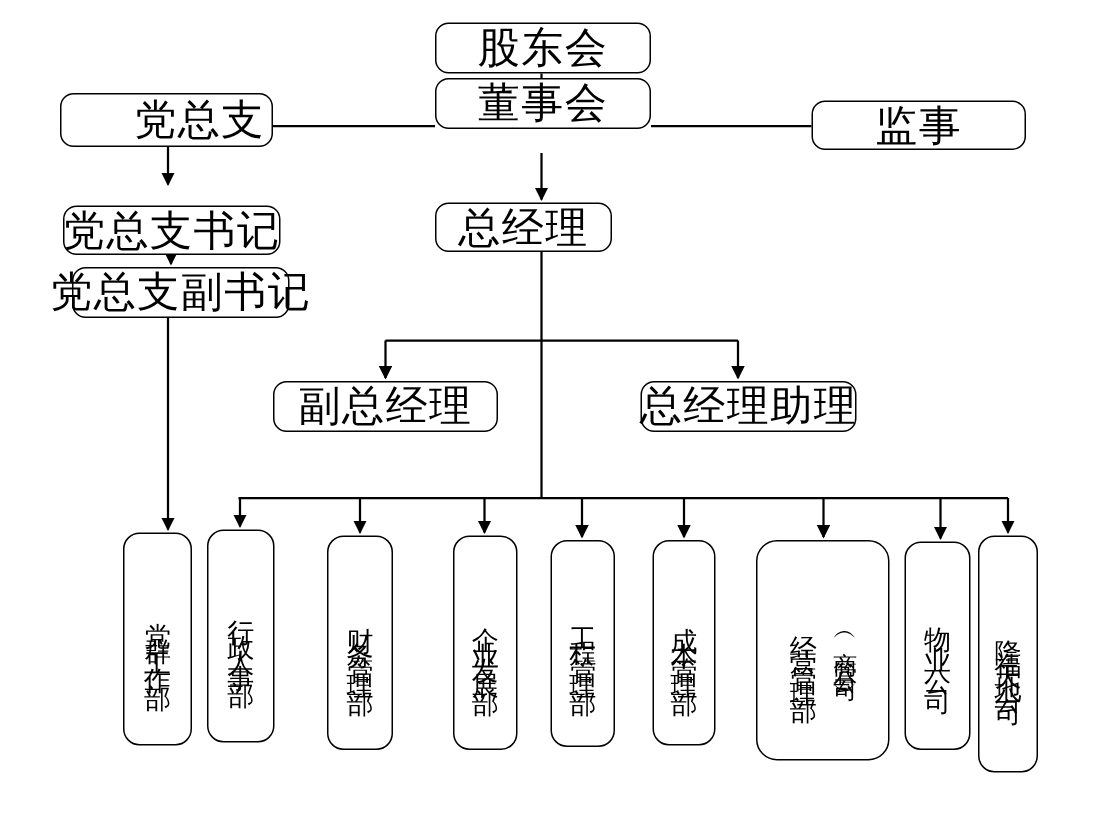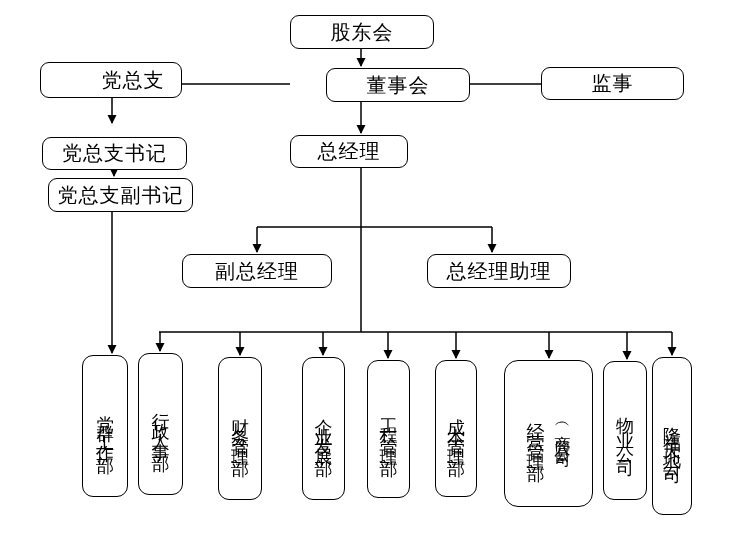--- a/index.html
+++ b/index.html
@@ -13,7 +13,7 @@
     position:absolute;box-sizing:border-box;
     border:1.6px solid #000;border-radius:9px;background:#fff;
     display:flex;align-items:center;justify-content:center;
-    font-size:20px;letter-spacing:1px;white-space:nowrap;
+    font-size:28px;letter-spacing:1px;white-space:nowrap;
   }
   .dept{
     position:absolute;box-sizing:border-box;

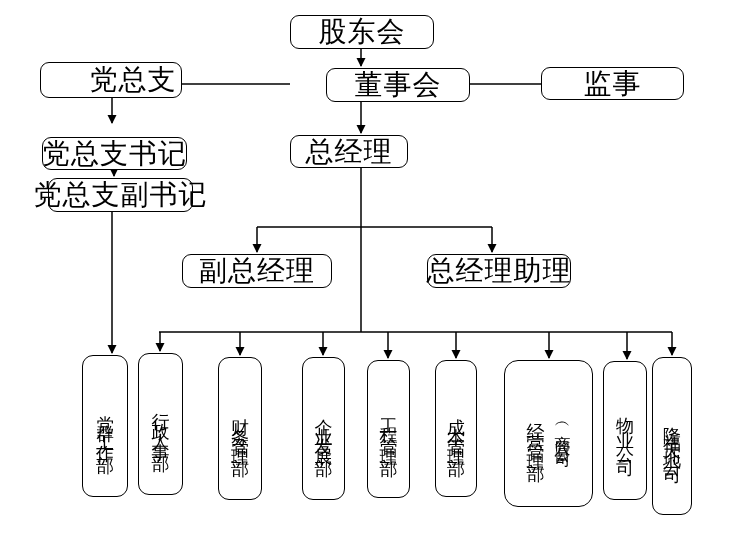--- a/index.html
+++ b/index.html
@@ -31,7 +31,7 @@
   .twocol{display:flex;flex-direction:row;gap:10px;align-items:center;}
   
   .n-shareholders{left:290px;top:15px;width:144px;height:34px;}
-  .n-board{left:290px;top:68px;width:144px;height:34px;margin-left:36px;}
+  .n-board{left:290px;top:52px;width:144px;height:34px;}
   .n-party{left:40px;top:62px;width:142px;height:36px;padding-left:44px;}
   .n-supervisor{left:541px;top:67px;width:143px;height:33px;}
   .n-psec{left:42px;top:125px;width:145px;height:33px;margin-top:12px;}

